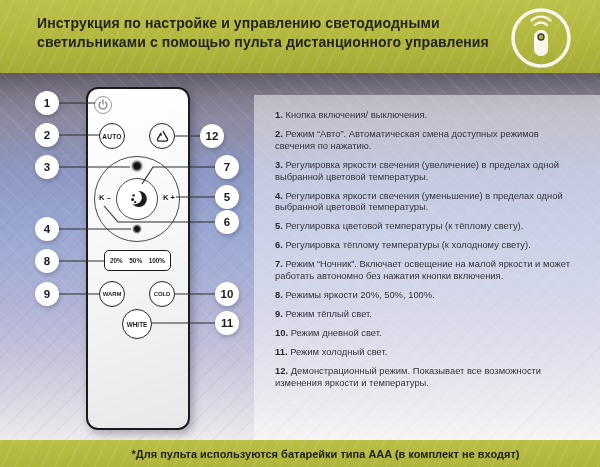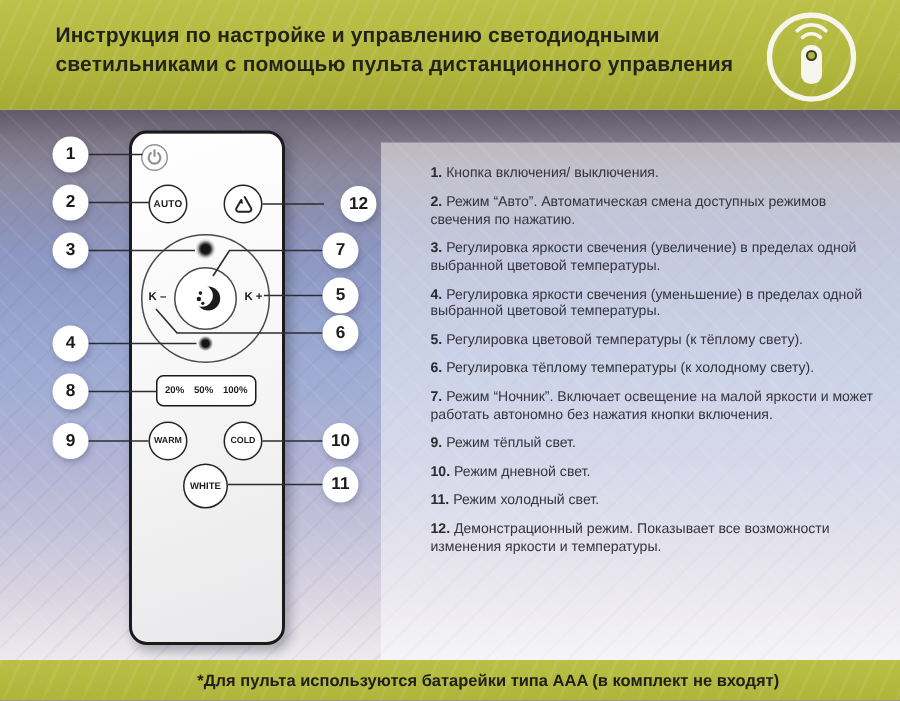--- a/index.html
+++ b/index.html
@@ -34,7 +34,6 @@
   .panel {
     position:absolute; left:254px; top:95px; width:346px; height:345px;
     background:rgba(255,255,255,0.48);
-    padding-left:12px;
   }
   .instr-list { padding:14px 16px 0 21px; }
   .instr-item {

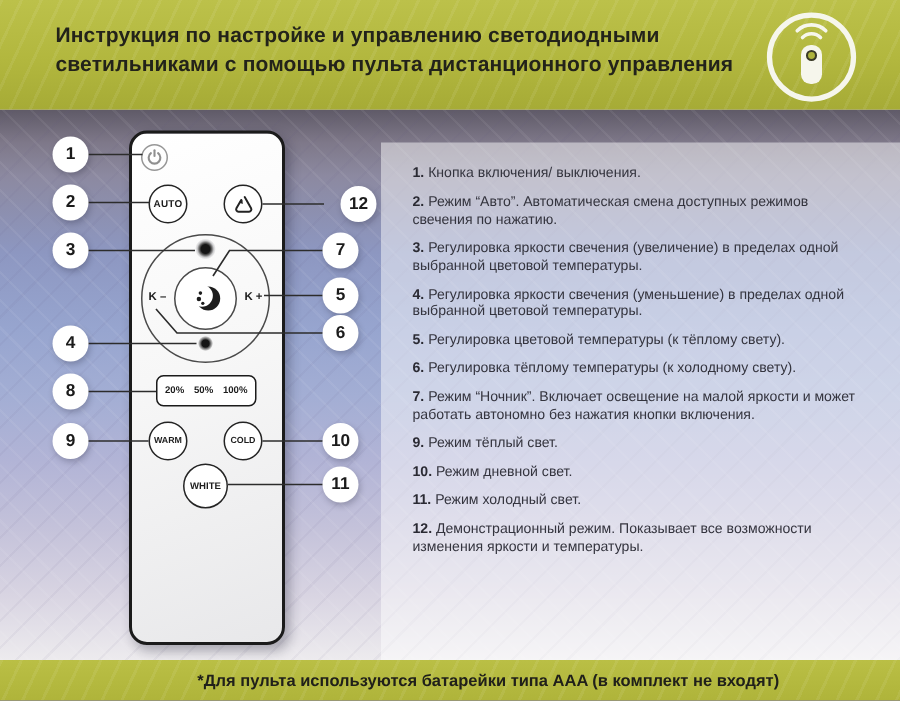--- a/index.html
+++ b/index.html
@@ -95,7 +95,7 @@
   .c1  { left:35px;  top:91px;  } .c2  { left:35px;  top:123px; }
   .c3  { left:35px;  top:155px; } .c4  { left:35px;  top:217px; }
   .c8  { left:35px;  top:249px; } .c9  { left:35px;  top:282px; }
-  .c12 { left:227px; top:124px; } .c7  { left:215px; top:155px; }
+  .c12 { left:200px; top:124px; } .c7  { left:215px; top:155px; }
   .c5  { left:215px; top:185px; } .c6  { left:215px; top:210px; }
   .c10 { left:215px; top:282px; } .c11 { left:215px; top:311px; }
   .lines { position:absolute; left:0; top:0; z-index:4; pointer-events:none; }

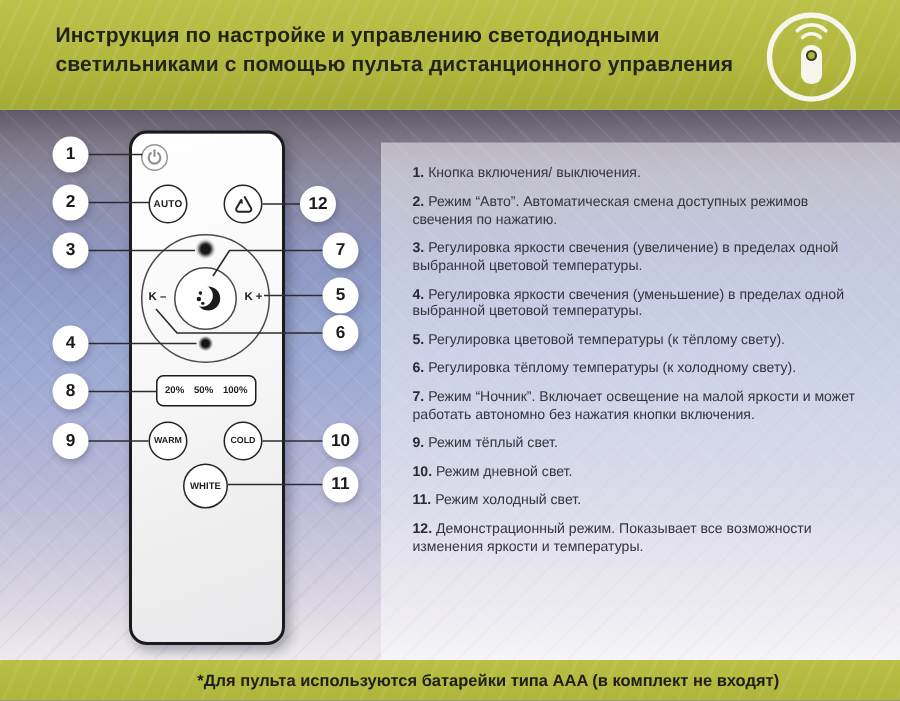--- a/index.html
+++ b/index.html
@@ -144,6 +144,7 @@
       <div class="instr-item"><b>5.</b> <span>Регулировка цветовой температуры (к тёплому свету).</span></div>
       <div class="instr-item"><b>6.</b> <span>Регулировка тёплому температуры (к холодному свету).</span></div>
       <div class="instr-item"><b>7.</b> <span>Режим “Ночник”. Включает освещение на малой яркости и может работать автономно без нажатия кнопки включения.</span></div>
+      <div class="instr-item"><b>8.</b> <span>Режимы яркости 20%, 50%, 100%.</span></div>
       <div class="instr-item"><b>9.</b> <span>Режим тёплый свет.</span></div>
       <div class="instr-item"><b>10.</b> <span>Режим дневной свет.</span></div>
       <div class="instr-item"><b>11.</b> <span>Режим холодный свет.</span></div>

